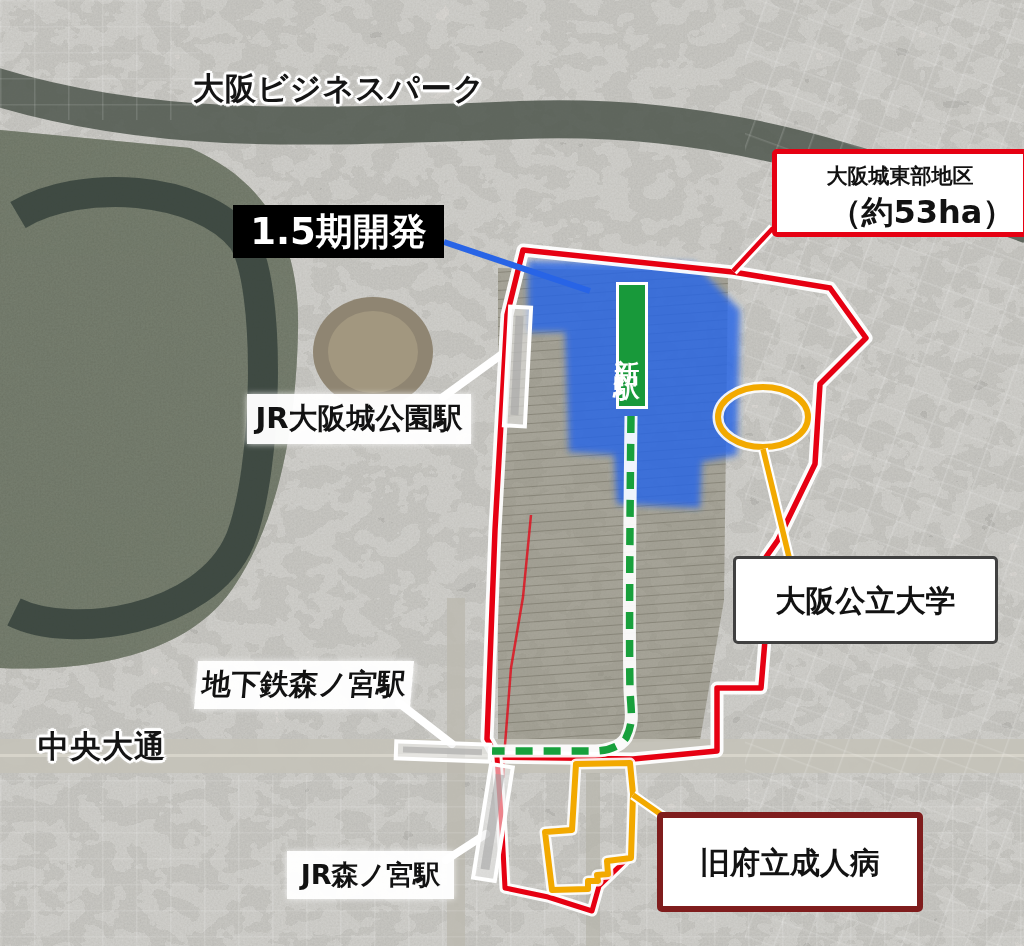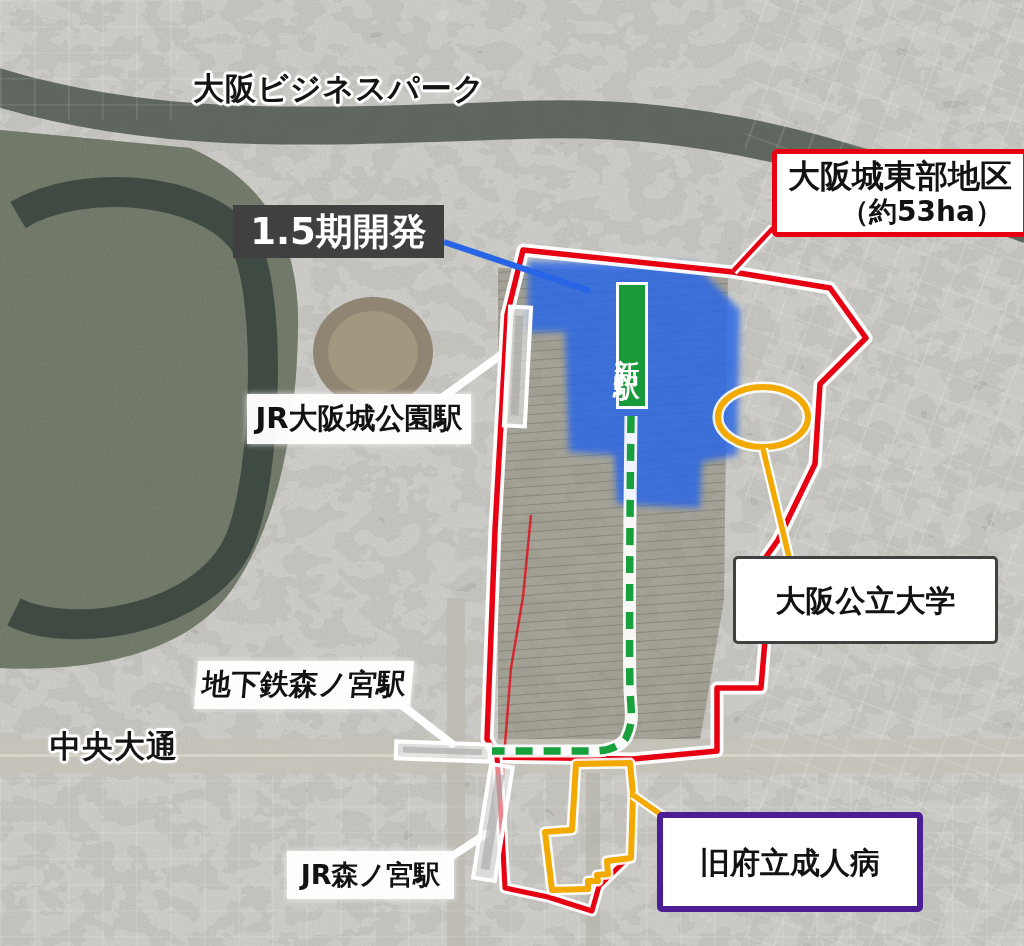--- a/index.html
+++ b/index.html
@@ -30,7 +30,7 @@
   }
   .callout .l1,.callout .l2{display:block;}
   #co-district{left:772px;top:149px;width:246px;height:78px;border:5px solid #e60012;font-weight:600;}
-  #co-district .l1{font-size:32px;line-height:38px;}
+  #co-district .l1{font-size:21px;line-height:38px;}
   #co-district .l2{font-size:28px;line-height:34px;margin-left:44px;}
   #co-campus{left:733px;top:556px;width:259px;height:82px;border:3px solid #404040;font-weight:800;}
   #co-campus .l1,#co-campus .l2{font-size:30px;line-height:39px;}

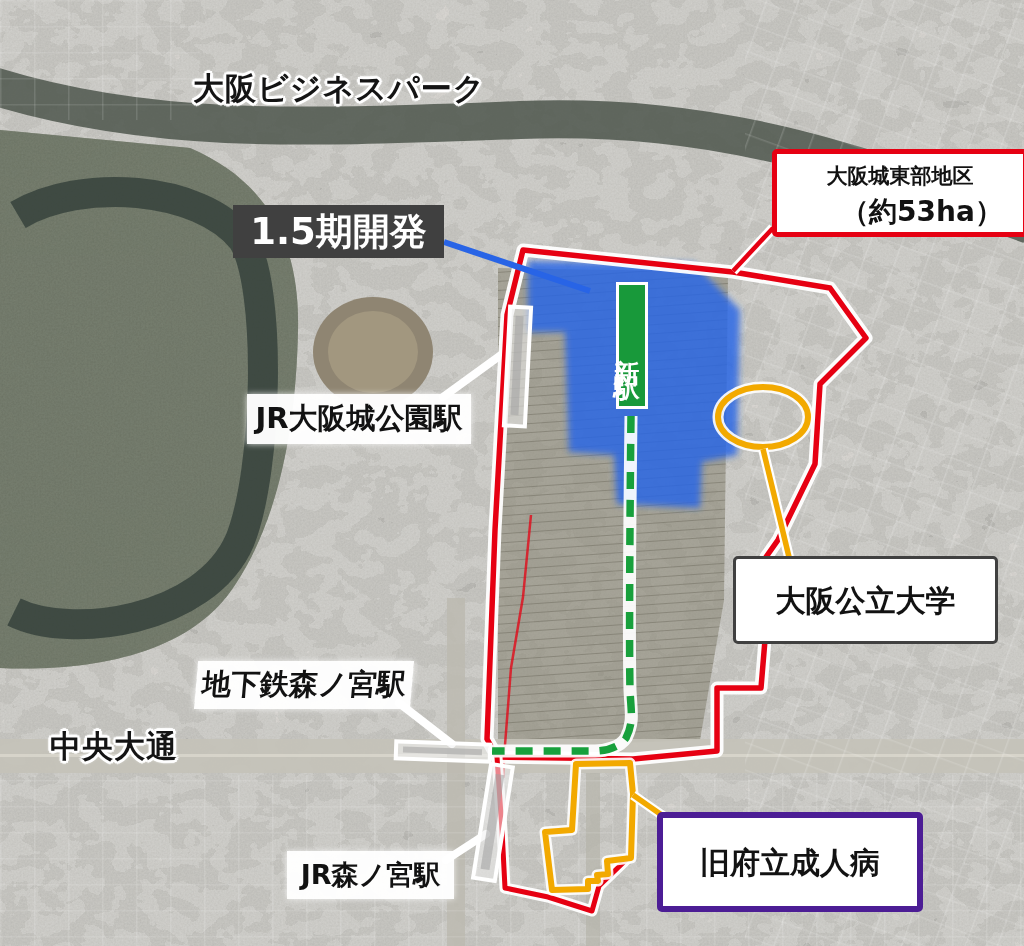--- a/index.html
+++ b/index.html
@@ -37,7 +37,7 @@
   #co-hospital{left:657px;top:812px;width:254px;height:88px;border:6px solid #4c1d95;font-weight:800;}
   #co-hospital .l1,#co-hospital .l2{font-size:30px;line-height:41px;}
   #bx-phase{
-    left:233px;top:205px;width:211px;height:53px;background:#404040;color:#fff;
+    left:233px;top:205px;width:211px;height:53px;background:#000000;color:#fff;
     font-weight:800;font-size:37px;display:flex;align-items:center;justify-content:center;
   }
   #bx-newsta{

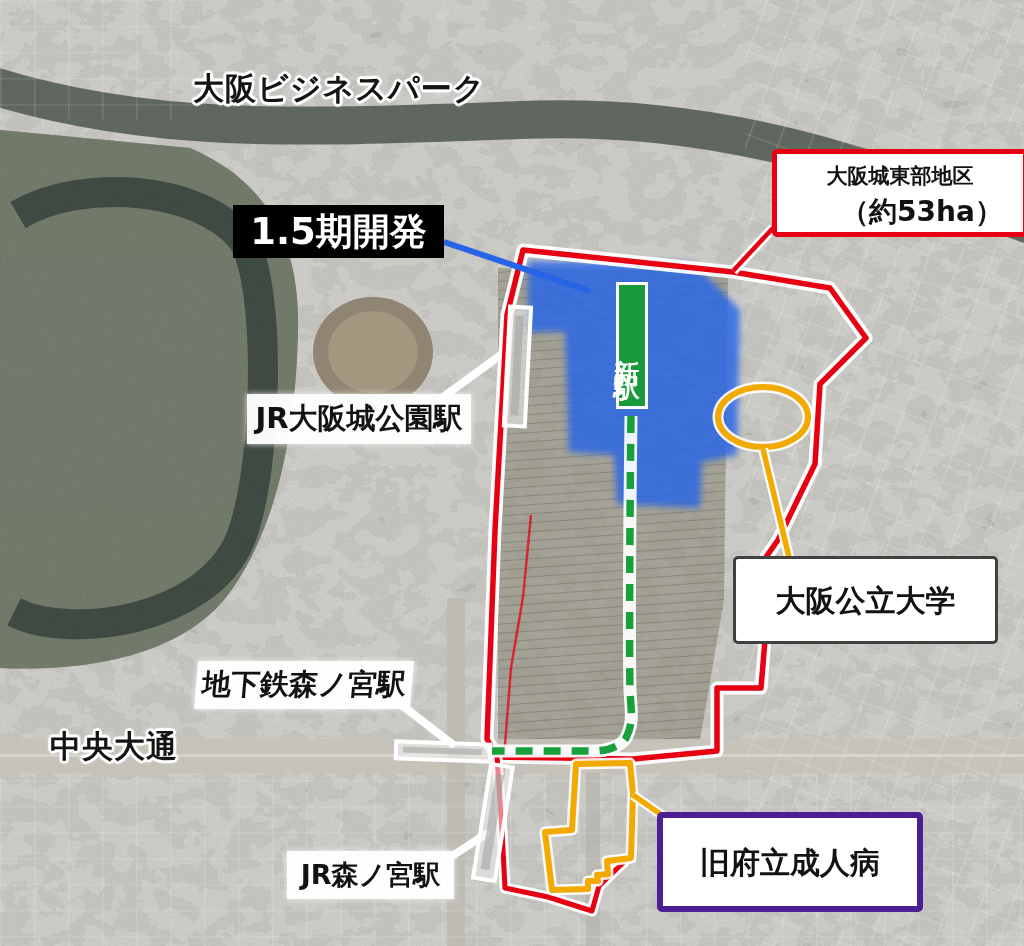--- a/index.html
+++ b/index.html
@@ -31,7 +31,7 @@
   .callout .l1,.callout .l2{display:block;}
   #co-district{left:772px;top:149px;width:246px;height:78px;border:5px solid #e60012;font-weight:600;}
   #co-district .l1{font-size:21px;line-height:38px;}
-  #co-district .l2{font-size:28px;line-height:34px;margin-left:44px;}
+  #co-district .l2{font-size:32px;line-height:34px;margin-left:44px;}
   #co-campus{left:733px;top:556px;width:259px;height:82px;border:3px solid #404040;font-weight:800;}
   #co-campus .l1,#co-campus .l2{font-size:30px;line-height:39px;}
   #co-hospital{left:657px;top:812px;width:254px;height:88px;border:6px solid #4c1d95;font-weight:800;}

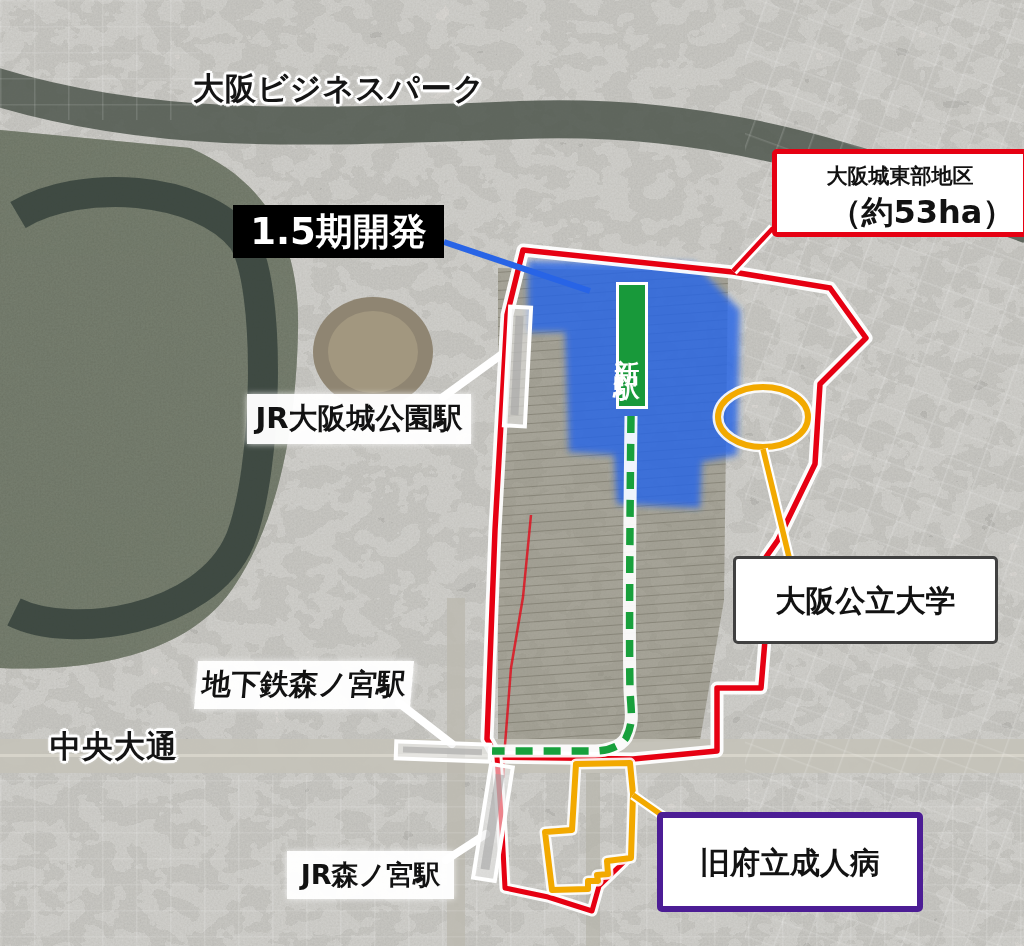--- a/index.html
+++ b/index.html
@@ -51,7 +51,7 @@
   #pl-jrm{left:287px;top:851px;width:167px;height:48px;font-size:27px;text-align:right;}
   #lb-obp{left:193px;top:68px;font-size:31px;letter-spacing:1px;}
   #lb-park{left:37px;top:402px;font-size:31px;letter-spacing:1px;}
-  #lb-chuo{left:50px;top:726px;font-size:31px;letter-spacing:1px;}
+  #lb-chuo{left:38px;top:726px;font-size:31px;letter-spacing:1px;}
 </style>
 </head>
 <body>

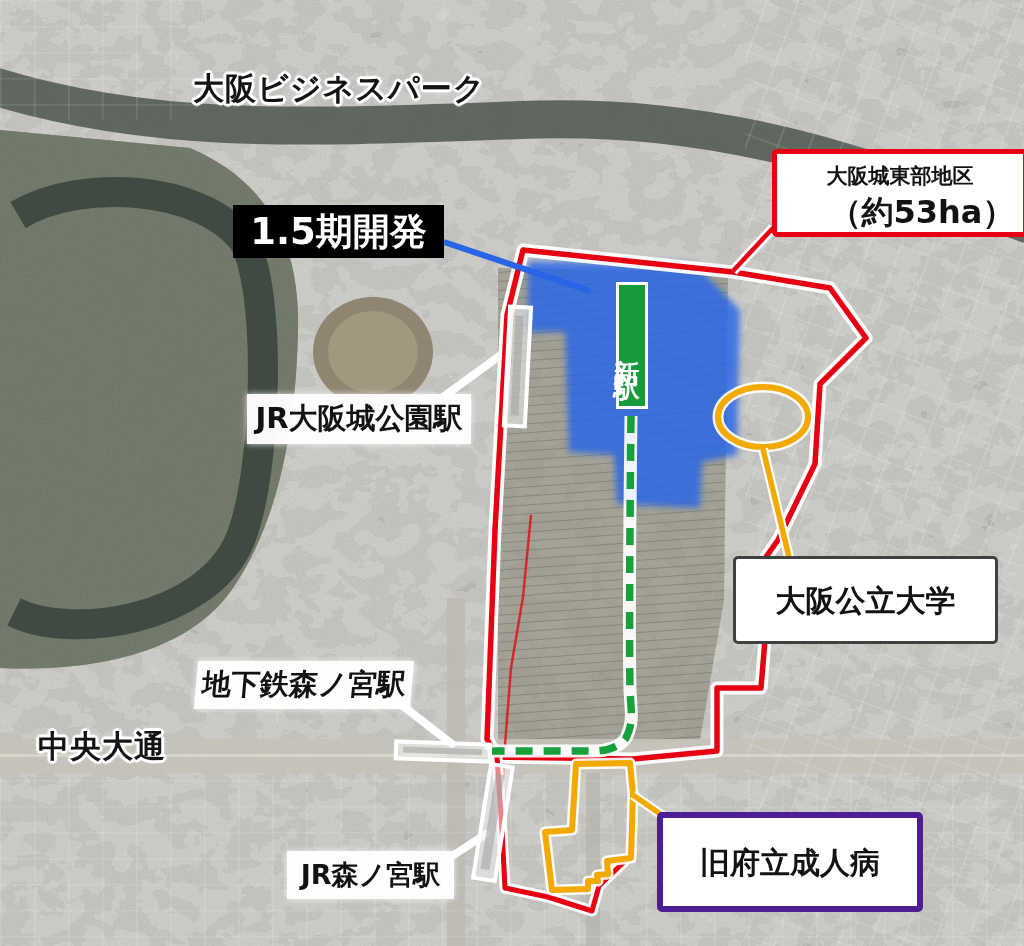--- a/index.html
+++ b/index.html
@@ -34,7 +34,7 @@
   #co-district .l2{font-size:32px;line-height:34px;margin-left:44px;}
   #co-campus{left:733px;top:556px;width:259px;height:82px;border:3px solid #404040;font-weight:800;}
   #co-campus .l1,#co-campus .l2{font-size:30px;line-height:39px;}
-  #co-hospital{left:657px;top:812px;width:254px;height:88px;border:6px solid #4c1d95;font-weight:800;}
+  #co-hospital{left:657px;top:812px;width:254px;height:88px;border:6px solid #7f1d1d;font-weight:800;}
   #co-hospital .l1,#co-hospital .l2{font-size:30px;line-height:41px;}
   #bx-phase{
     left:233px;top:205px;width:211px;height:53px;background:#000000;color:#fff;

